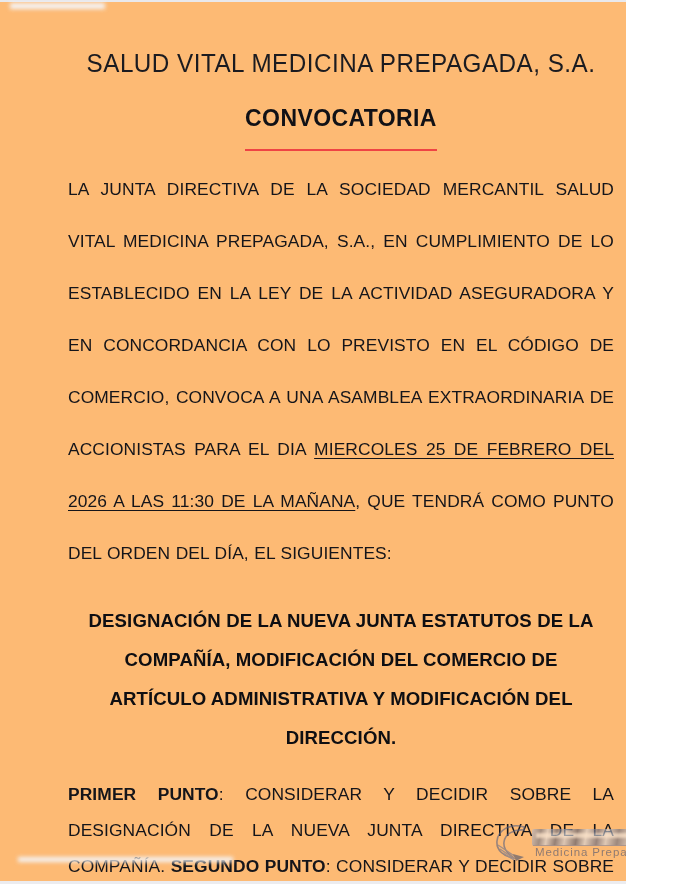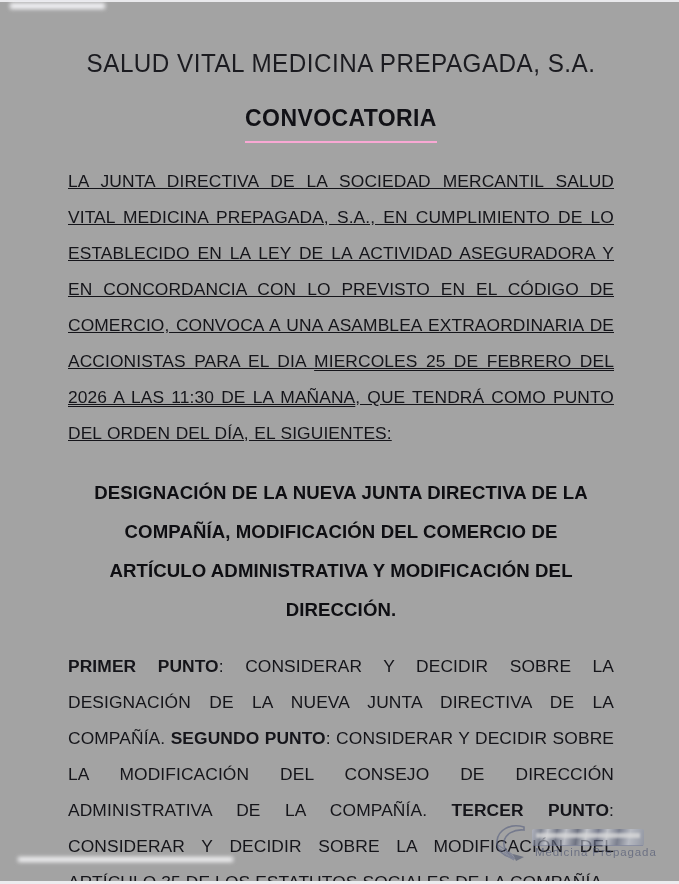--- a/index.html
+++ b/index.html
@@ -12,9 +12,9 @@
   }
   .page {
     position: relative;
-    width: 679px;
+    width: 626px;
     height: 884px;
-    background: #a3a3a3;
+    background: #fdba74;
     overflow: hidden;
     box-sizing: border-box;
   }

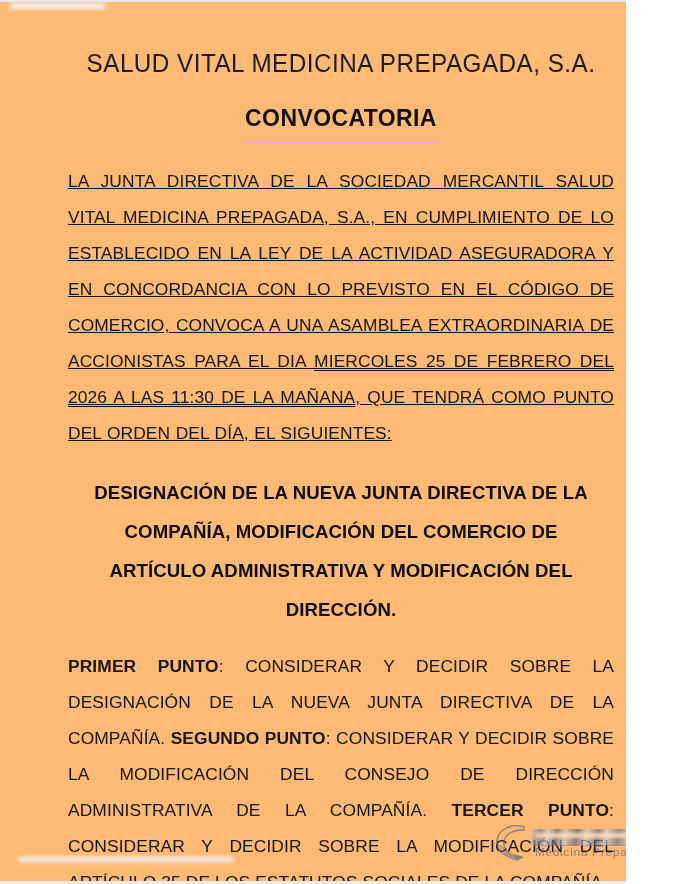--- a/index.html
+++ b/index.html
@@ -76,8 +76,8 @@
     letter-spacing: 0.4px;
   }
   .doc-heading span {
-    border-bottom: 2px solid #f9a8d4;
-    padding-bottom: 10px;
+    border-bottom: 2px solid #ef4444;
+    padding-bottom: 18px;
   }
 
   

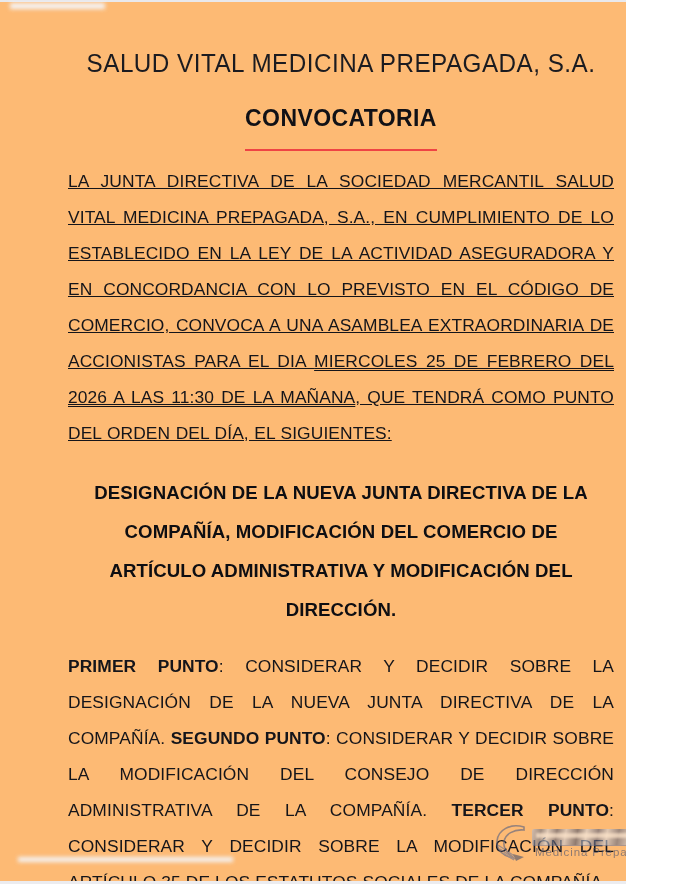--- a/index.html
+++ b/index.html
@@ -85,11 +85,10 @@
     text-align: justify;
     text-align-last: left;
     font-size: 17.4px;
-    line-height: 36px;
+    line-height: 52px;
     color: #15151a;
     letter-spacing: 0.1px;
     word-spacing: 0.5px;
-    text-decoration: underline;
   }
   .body-para.first { margin-top: 31px; }
 

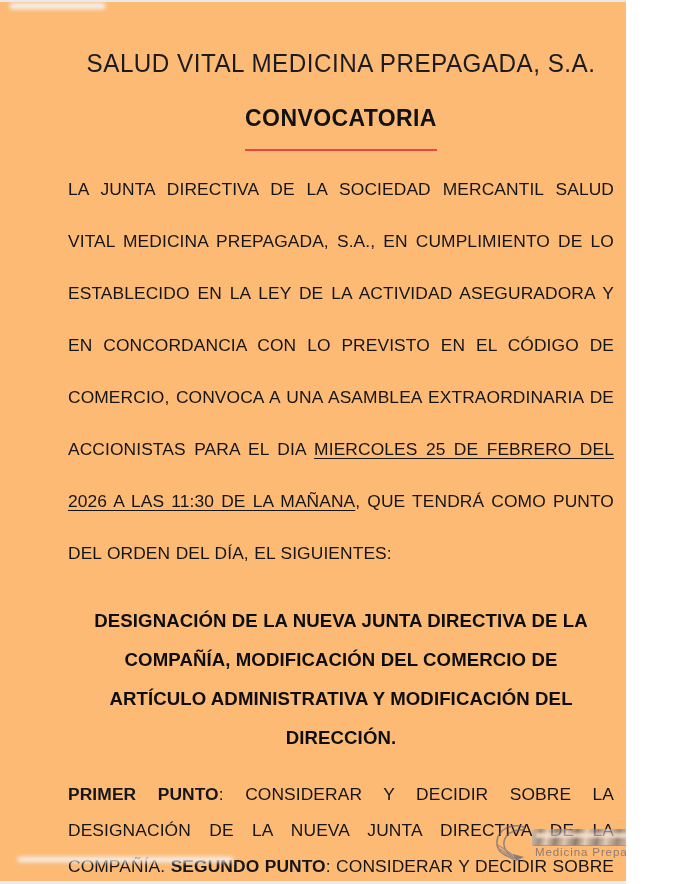--- a/index.html
+++ b/index.html
@@ -190,7 +190,7 @@
     <p class="body-para first"><span>LA JUNTA DIRECTIVA DE LA SOCIEDAD MERCANTIL SALUD VITAL MEDICINA PREPAGADA, S.A., EN CUMPLIMIENTO DE LO ESTABLECIDO EN LA LEY DE LA ACTIVIDAD ASEGURADORA Y EN CONCORDANCIA CON LO PREVISTO EN EL CÓDIGO DE COMERCIO, CONVOCA A UNA ASAMBLEA EXTRAORDINARIA DE ACCIONISTAS PARA EL DIA </span><span class="u">MIERCOLES 25 DE FEBRERO DEL 2026 A LAS 11:30 DE LA MAÑANA</span><span>, QUE TENDRÁ COMO PUNTO DEL ORDEN DEL DÍA, EL SIGUIENTES:</span></p>
 
     <div class="agenda-block">
-      <span class="agenda-line">DESIGNACIÓN DE LA NUEVA JUNTA DIRECTIVA DE LA</span>
+      <span class="agenda-line">DESIGNACIÓN DE LA NUEVA JUNTA ESTATUTOS DE LA</span>
       <span class="agenda-line">COMPAÑÍA,  MODIFICACIÓN DEL COMERCIO DE</span>
       <span class="agenda-line">ARTÍCULO ADMINISTRATIVA Y MODIFICACIÓN DEL</span>
       <span class="agenda-line">DIRECCIÓN.</span>

